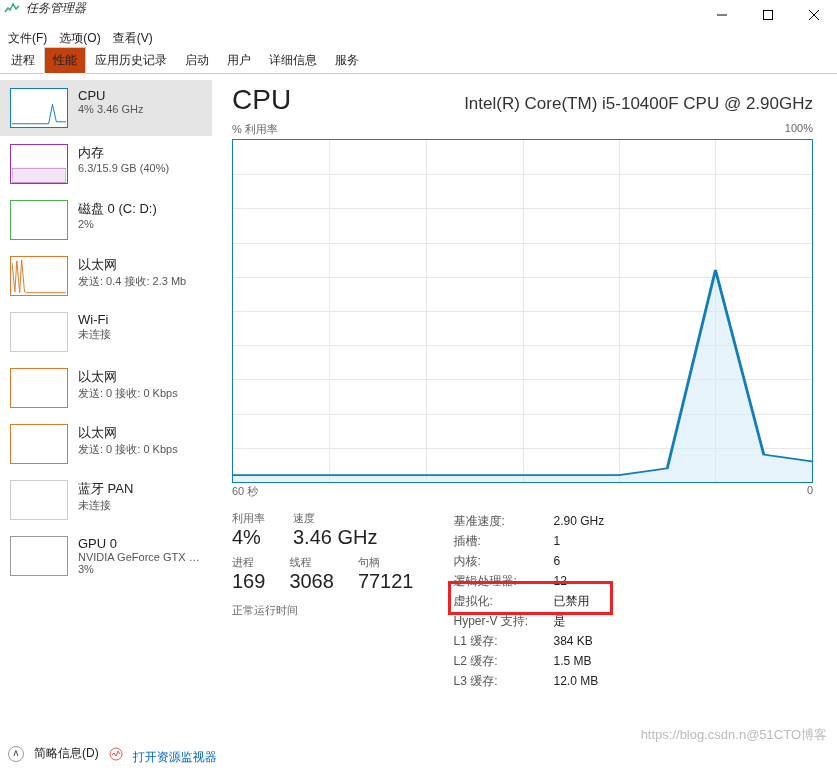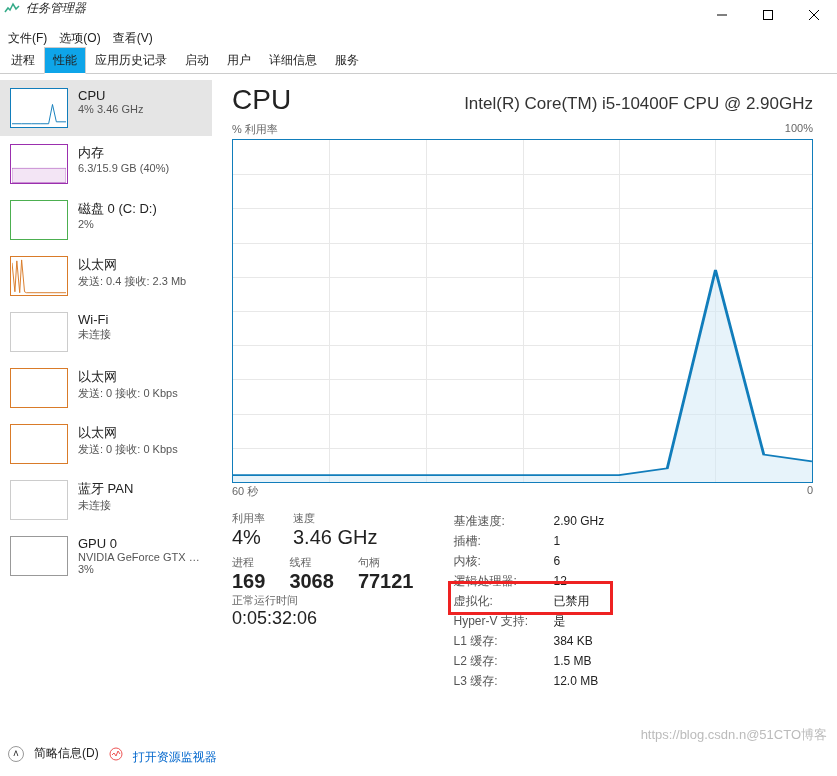--- a/index.html
+++ b/index.html
@@ -13,7 +13,7 @@
 .menubar span { cursor: default; }
 .tabs { height: 24px; display: flex; align-items: flex-end; padding-left: 2px; border-bottom: 1px solid #ccc; font-size: 12px; }
 .tab { padding: 4px 8px; border: 1px solid transparent; position: relative; top: 1px; }
-.tab.active { border: 1px solid #ccc; border-bottom: 1px solid #fff; background: #0ea5e9; }
+.tab.active { border: 1px solid #ccc; border-bottom: 1px solid #fff; background: #c2410c; }
 .main { display: flex; height: 668px; }
 .sidebar { width: 212px; overflow-y: auto; padding-top: 6px; }
 .side-item { display: flex; padding: 8px 8px 8px 10px; gap: 10px; align-items: flex-start; min-height: 56px; }

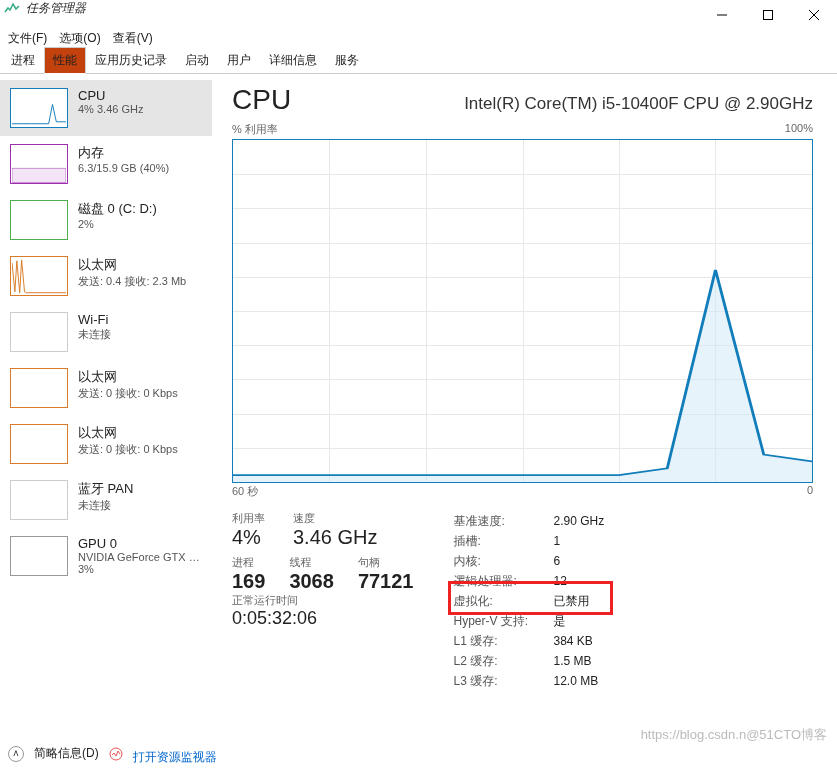--- a/index.html
+++ b/index.html
@@ -35,7 +35,7 @@
 .stat-col .big { font-size: 20px; }
 .stat-col .row3 { display: flex; gap: 24px; margin-top: 6px; }
 .stat-col .cell .lbl2 { font-size: 11px; color: #666; }
-.stat-col .cell .val2 { font-size: 20px; font-weight: bold; }
+.stat-col .cell .val2 { font-size: 20px; }
 .kv-table { font-size: 12px; }
 .kv-table .kv { display: flex; gap: 18px; line-height: 20px; }
 .kv .k { width: 82px; color: #555; }

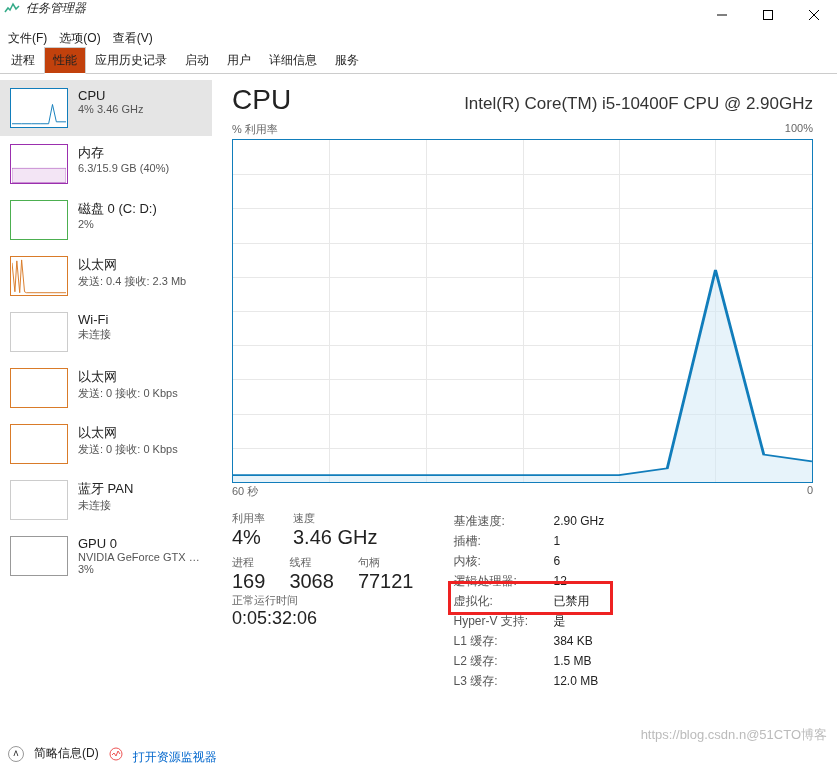--- a/index.html
+++ b/index.html
@@ -245,7 +245,7 @@
               <div class="val2">77121</div>
             </div>
         </div>
-        <div style="margin-top:0">
+        <div style="margin-top:10px">
           <div class="lbl">正常运行时间</div>
           <div class="big" style="font-size:18px">0:05:32:06</div>
         </div>

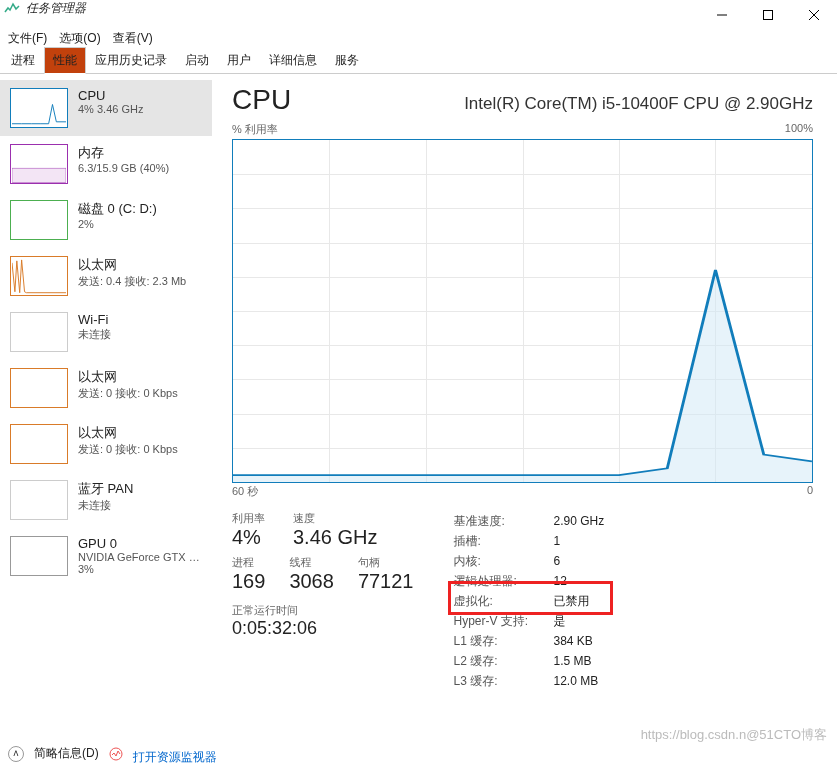--- a/index.html
+++ b/index.html
@@ -247,7 +247,6 @@
         </div>
         <div style="margin-top:10px">
           <div class="lbl">正常运行时间</div>
-          <div class="big" style="font-size:18px">0:05:32:06</div>
         </div>
       </div>
 

